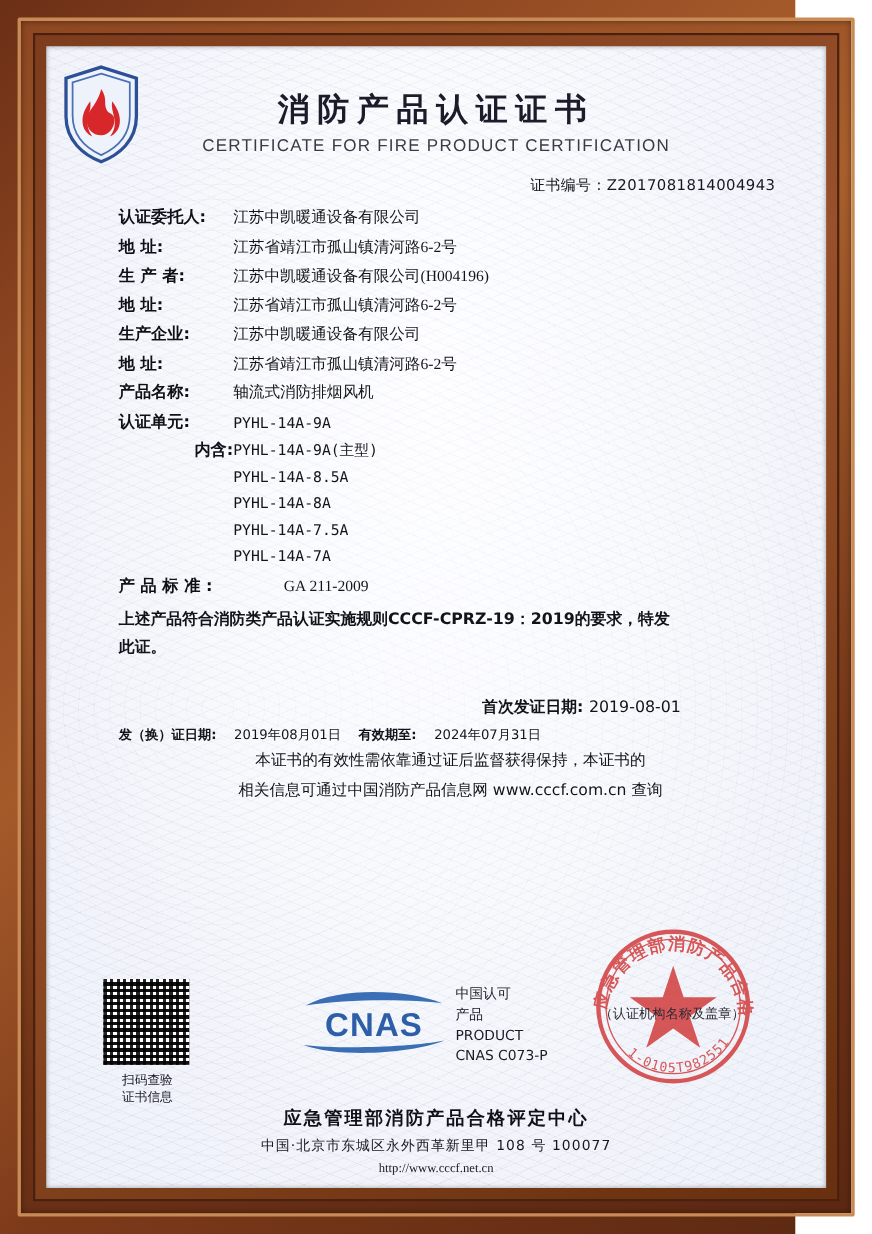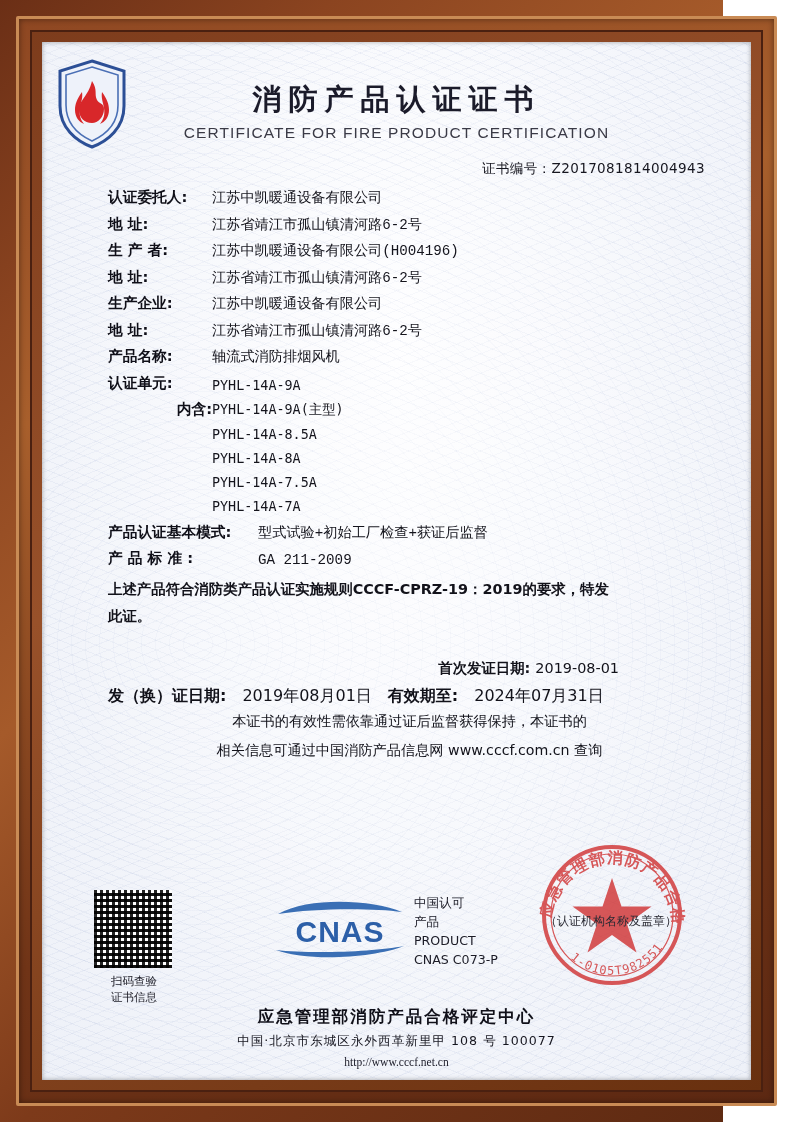--- a/index.html
+++ b/index.html
@@ -127,7 +127,7 @@
   }
   .lbl.wide { width: 150px; flex-basis: 150px; }
   .val {
-    font-family: Liberation Mono, monospace;
+    font-family: Liberation Serif, serif;
     font-size: 14.2px;
     color: #14141c;
     white-space: nowrap;

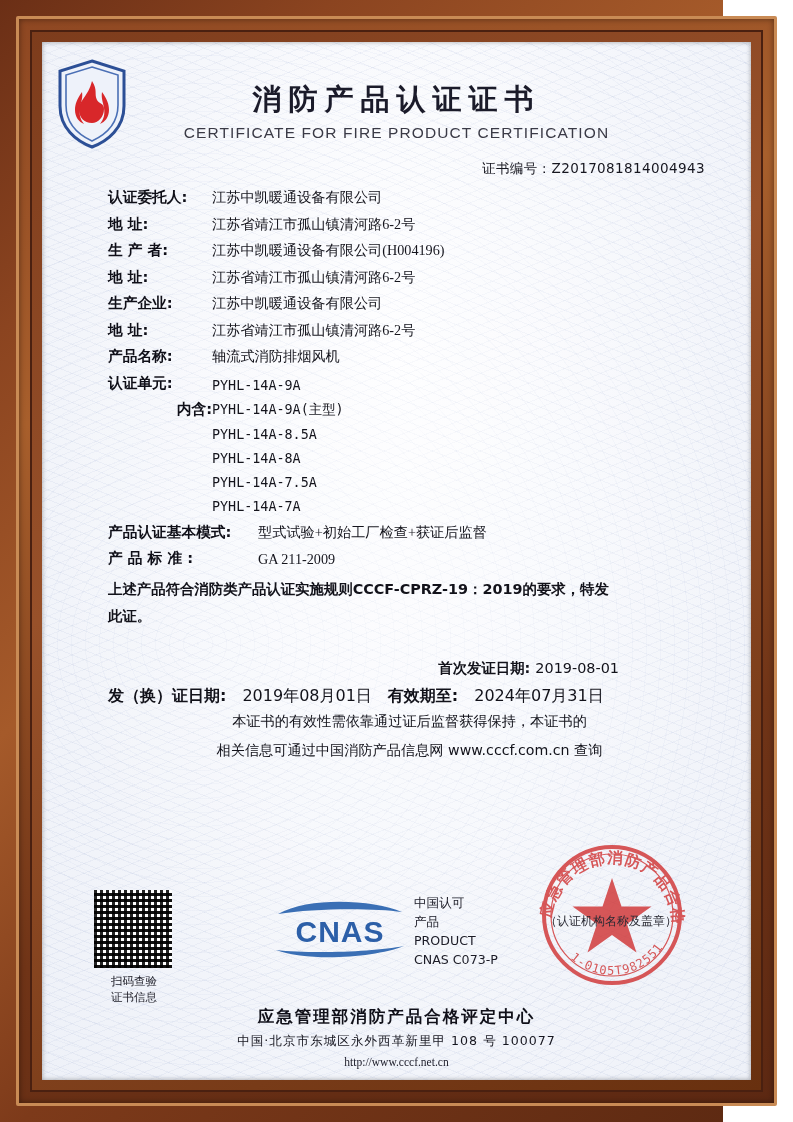--- a/index.html
+++ b/index.html
@@ -326,10 +326,6 @@
         <div class="sub-row">PYHL-14A-7.5A</div>
         <div class="sub-row">PYHL-14A-7A</div>
 
-        <div class="row">
-          <div class="lbl wide">产品认证基本模式:</div>
-          <div class="val">型式试验+初始工厂检查+获证后监督</div>
-        </div>
         <div class="row">
           <div class="lbl wide">产 品 标 准 :</div>
           <div class="val">GA 211-2009</div>

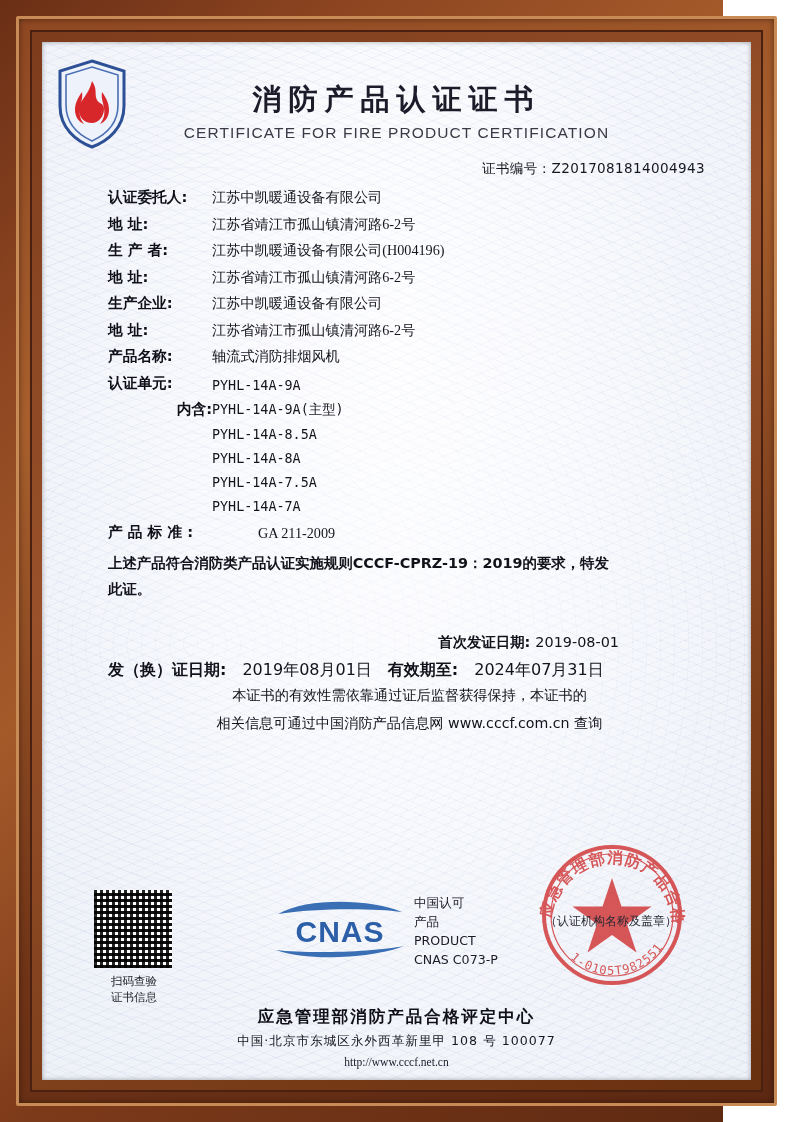--- a/index.html
+++ b/index.html
@@ -157,7 +157,7 @@
   .dates-row {
     margin-top: 8px;
     font-family: "DejaVu Sans", sans-serif;
-    font-size: 16px;
+    font-size: 12px;
     font-weight: 700;
     color: #12121a;
     display: flex;

